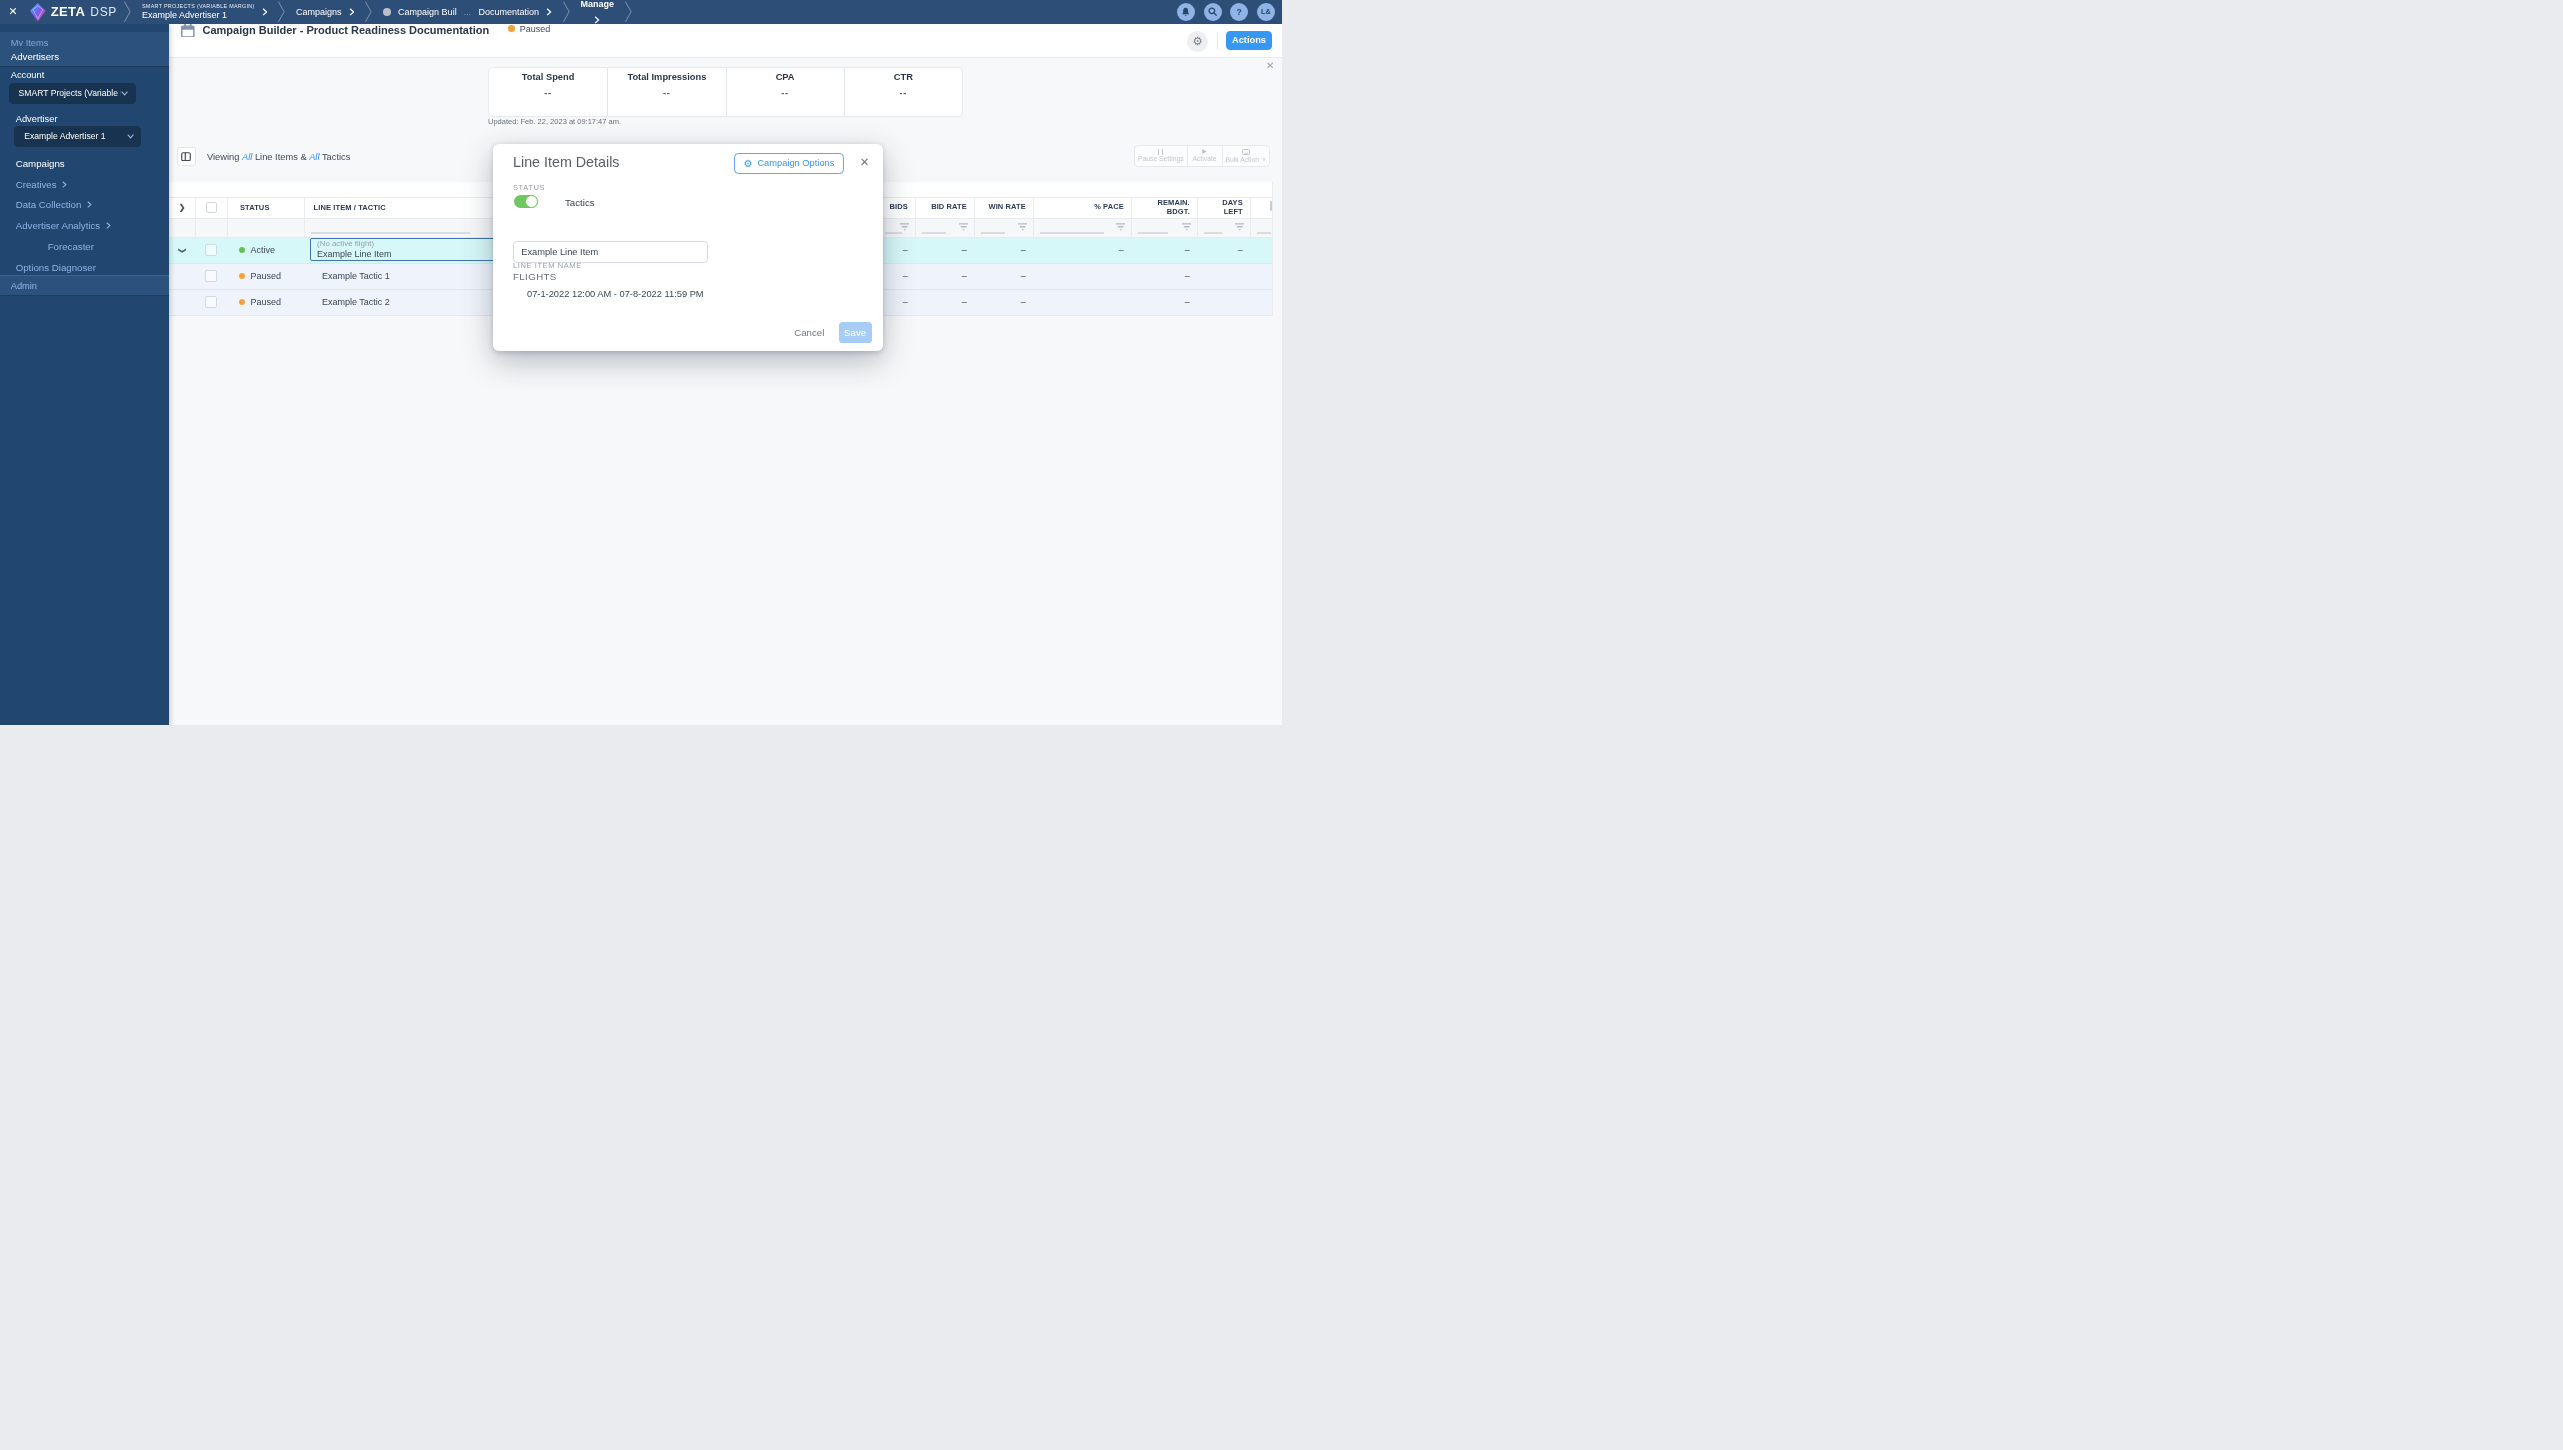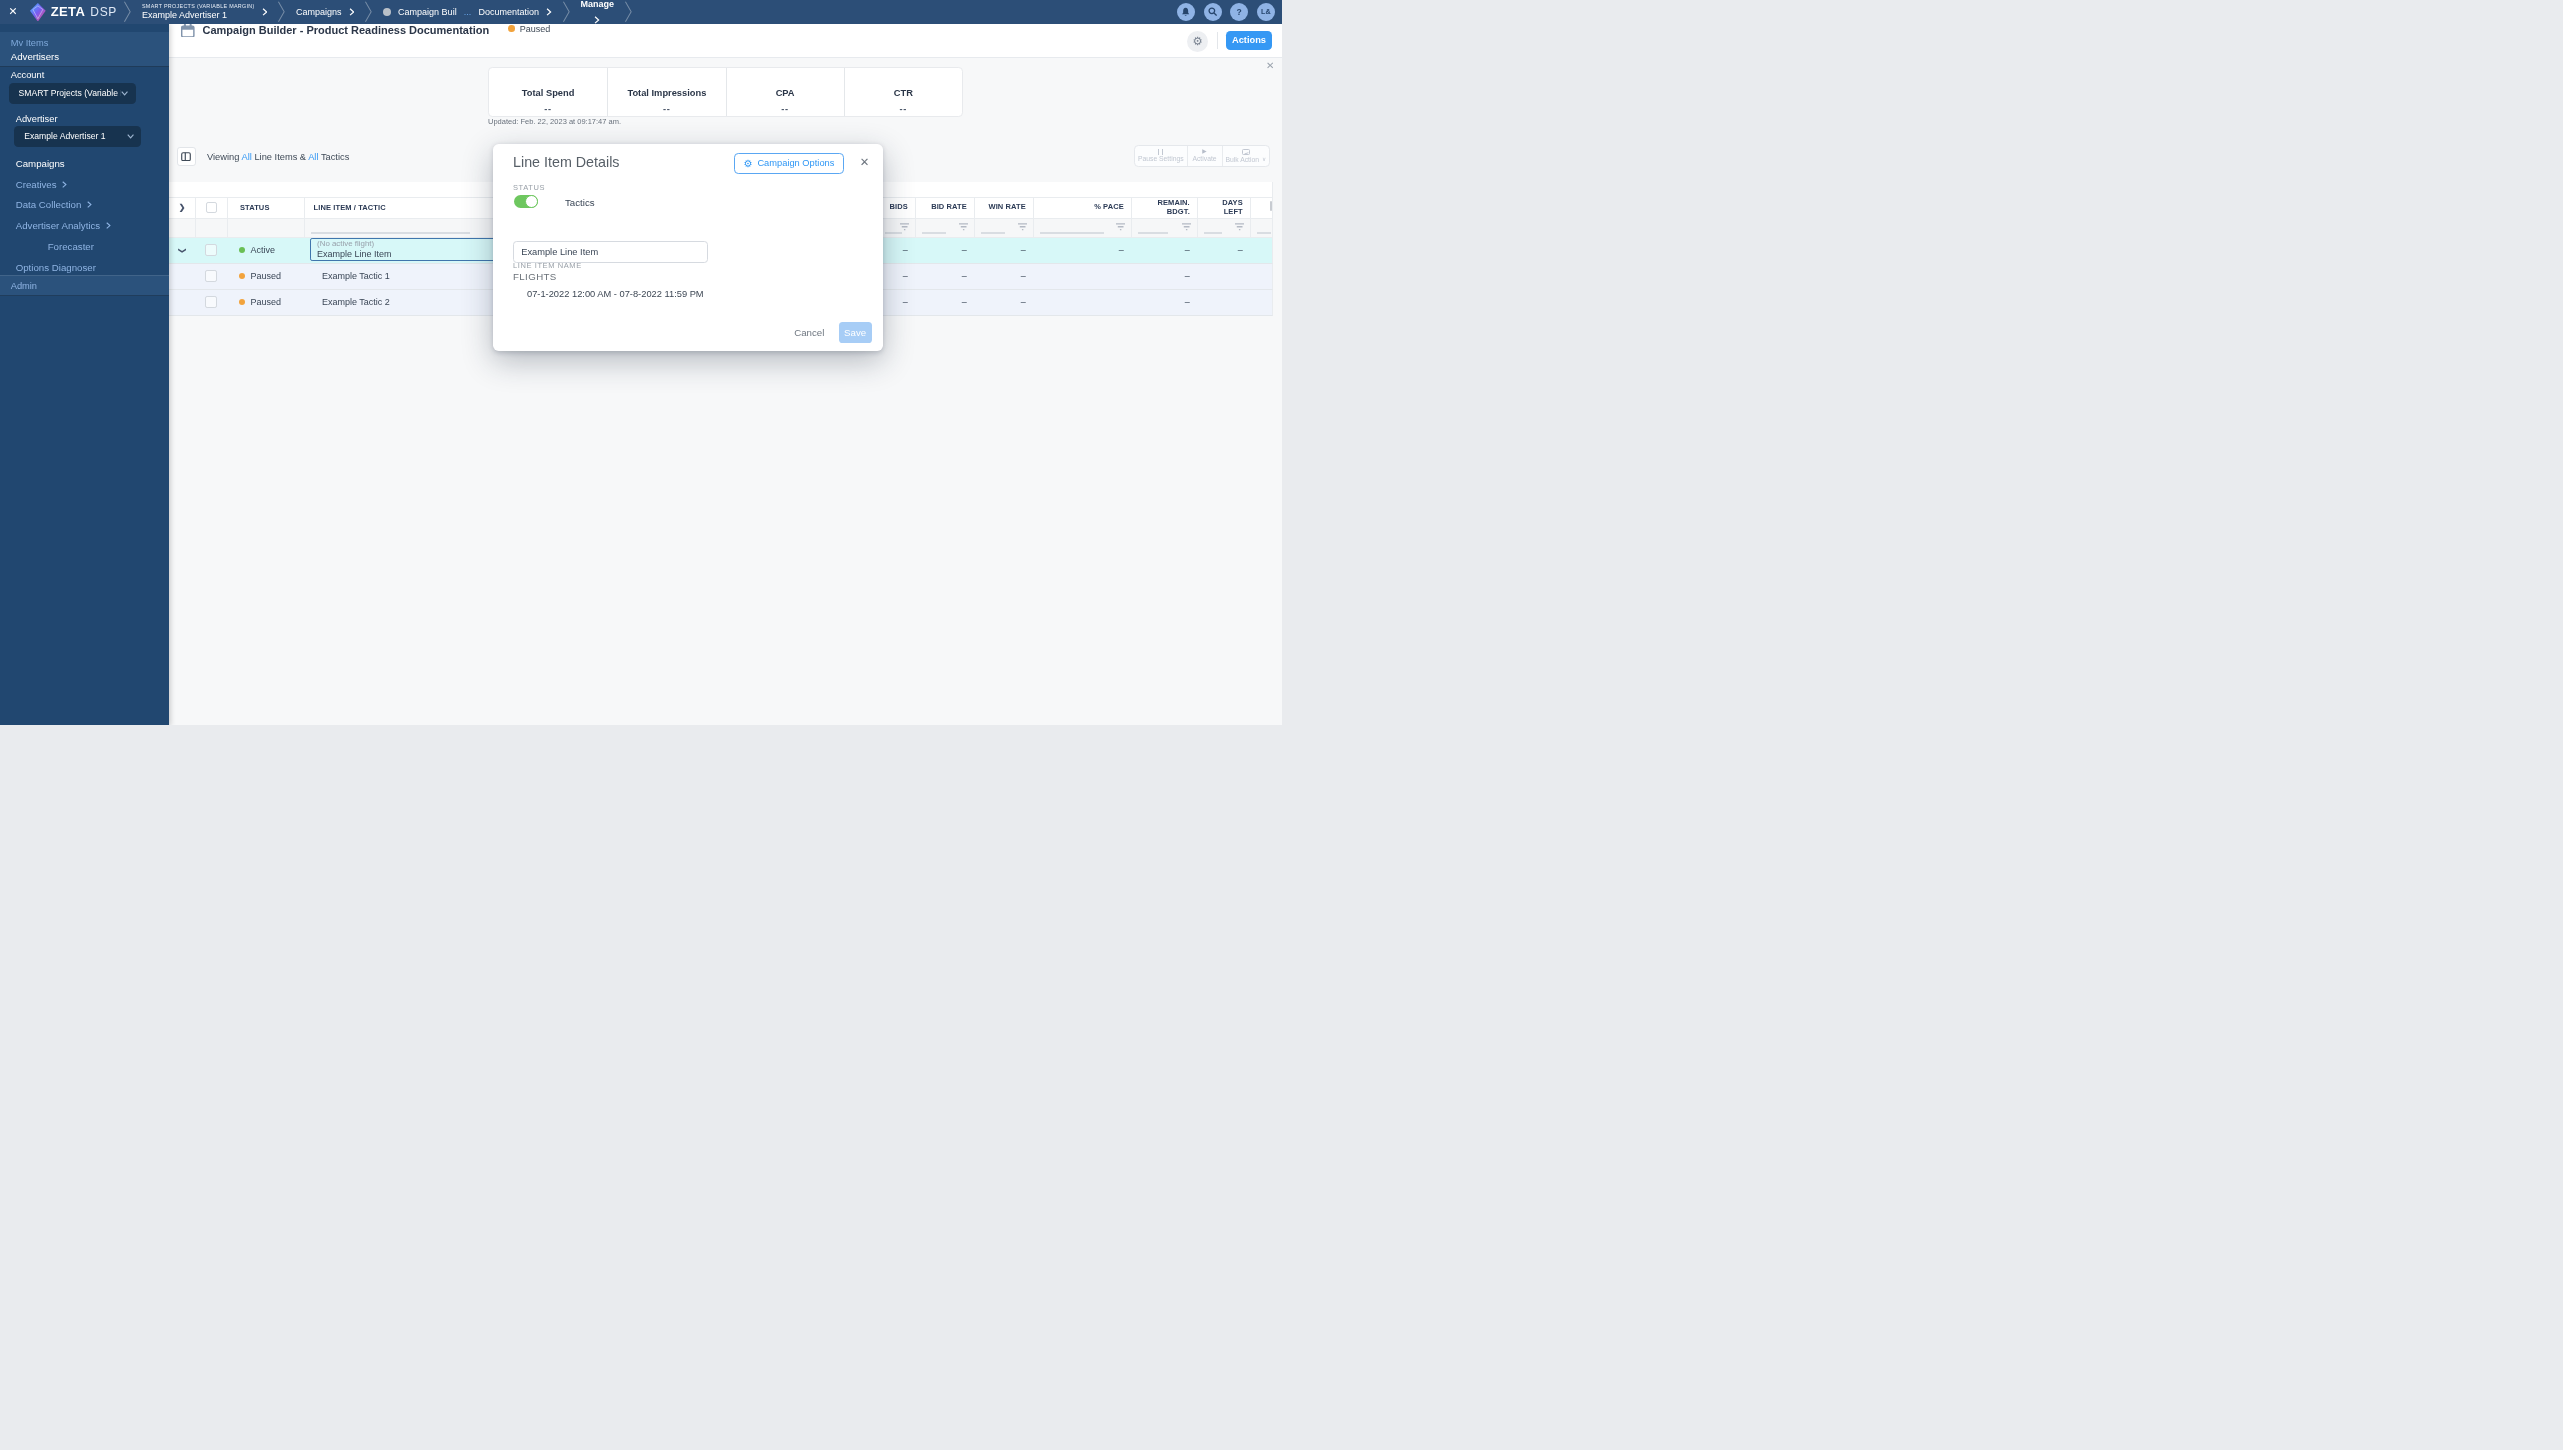--- a/index.html
+++ b/index.html
@@ -58,7 +58,7 @@
   .stats-card { position:absolute; left:488px; top:67px; width:475px; height:50px; background:#fff; border:0.7px solid #e8eaed; border-radius:4.3px; display:grid; grid-template-columns:repeat(4,1fr); z-index:5;}
   .stat { position:relative; text-align:center; }
   .stat + .stat { border-left:0.7px solid #e4e7ea; }
-  .stat-label { margin-top:20px; font-size:9.3px; font-weight:700; color:#2b3648; }
+  .stat-label { margin-top:4px; font-size:9.3px; font-weight:700; color:#2b3648; }
   .stat-value { margin-top:6.4px; font-size:9.3px; font-weight:700; color:#4a5568; letter-spacing:0.7px; }
   .stats-updated { position:absolute; left:488px; top:117px; font-size:7.5px; color:#69717c; }
 

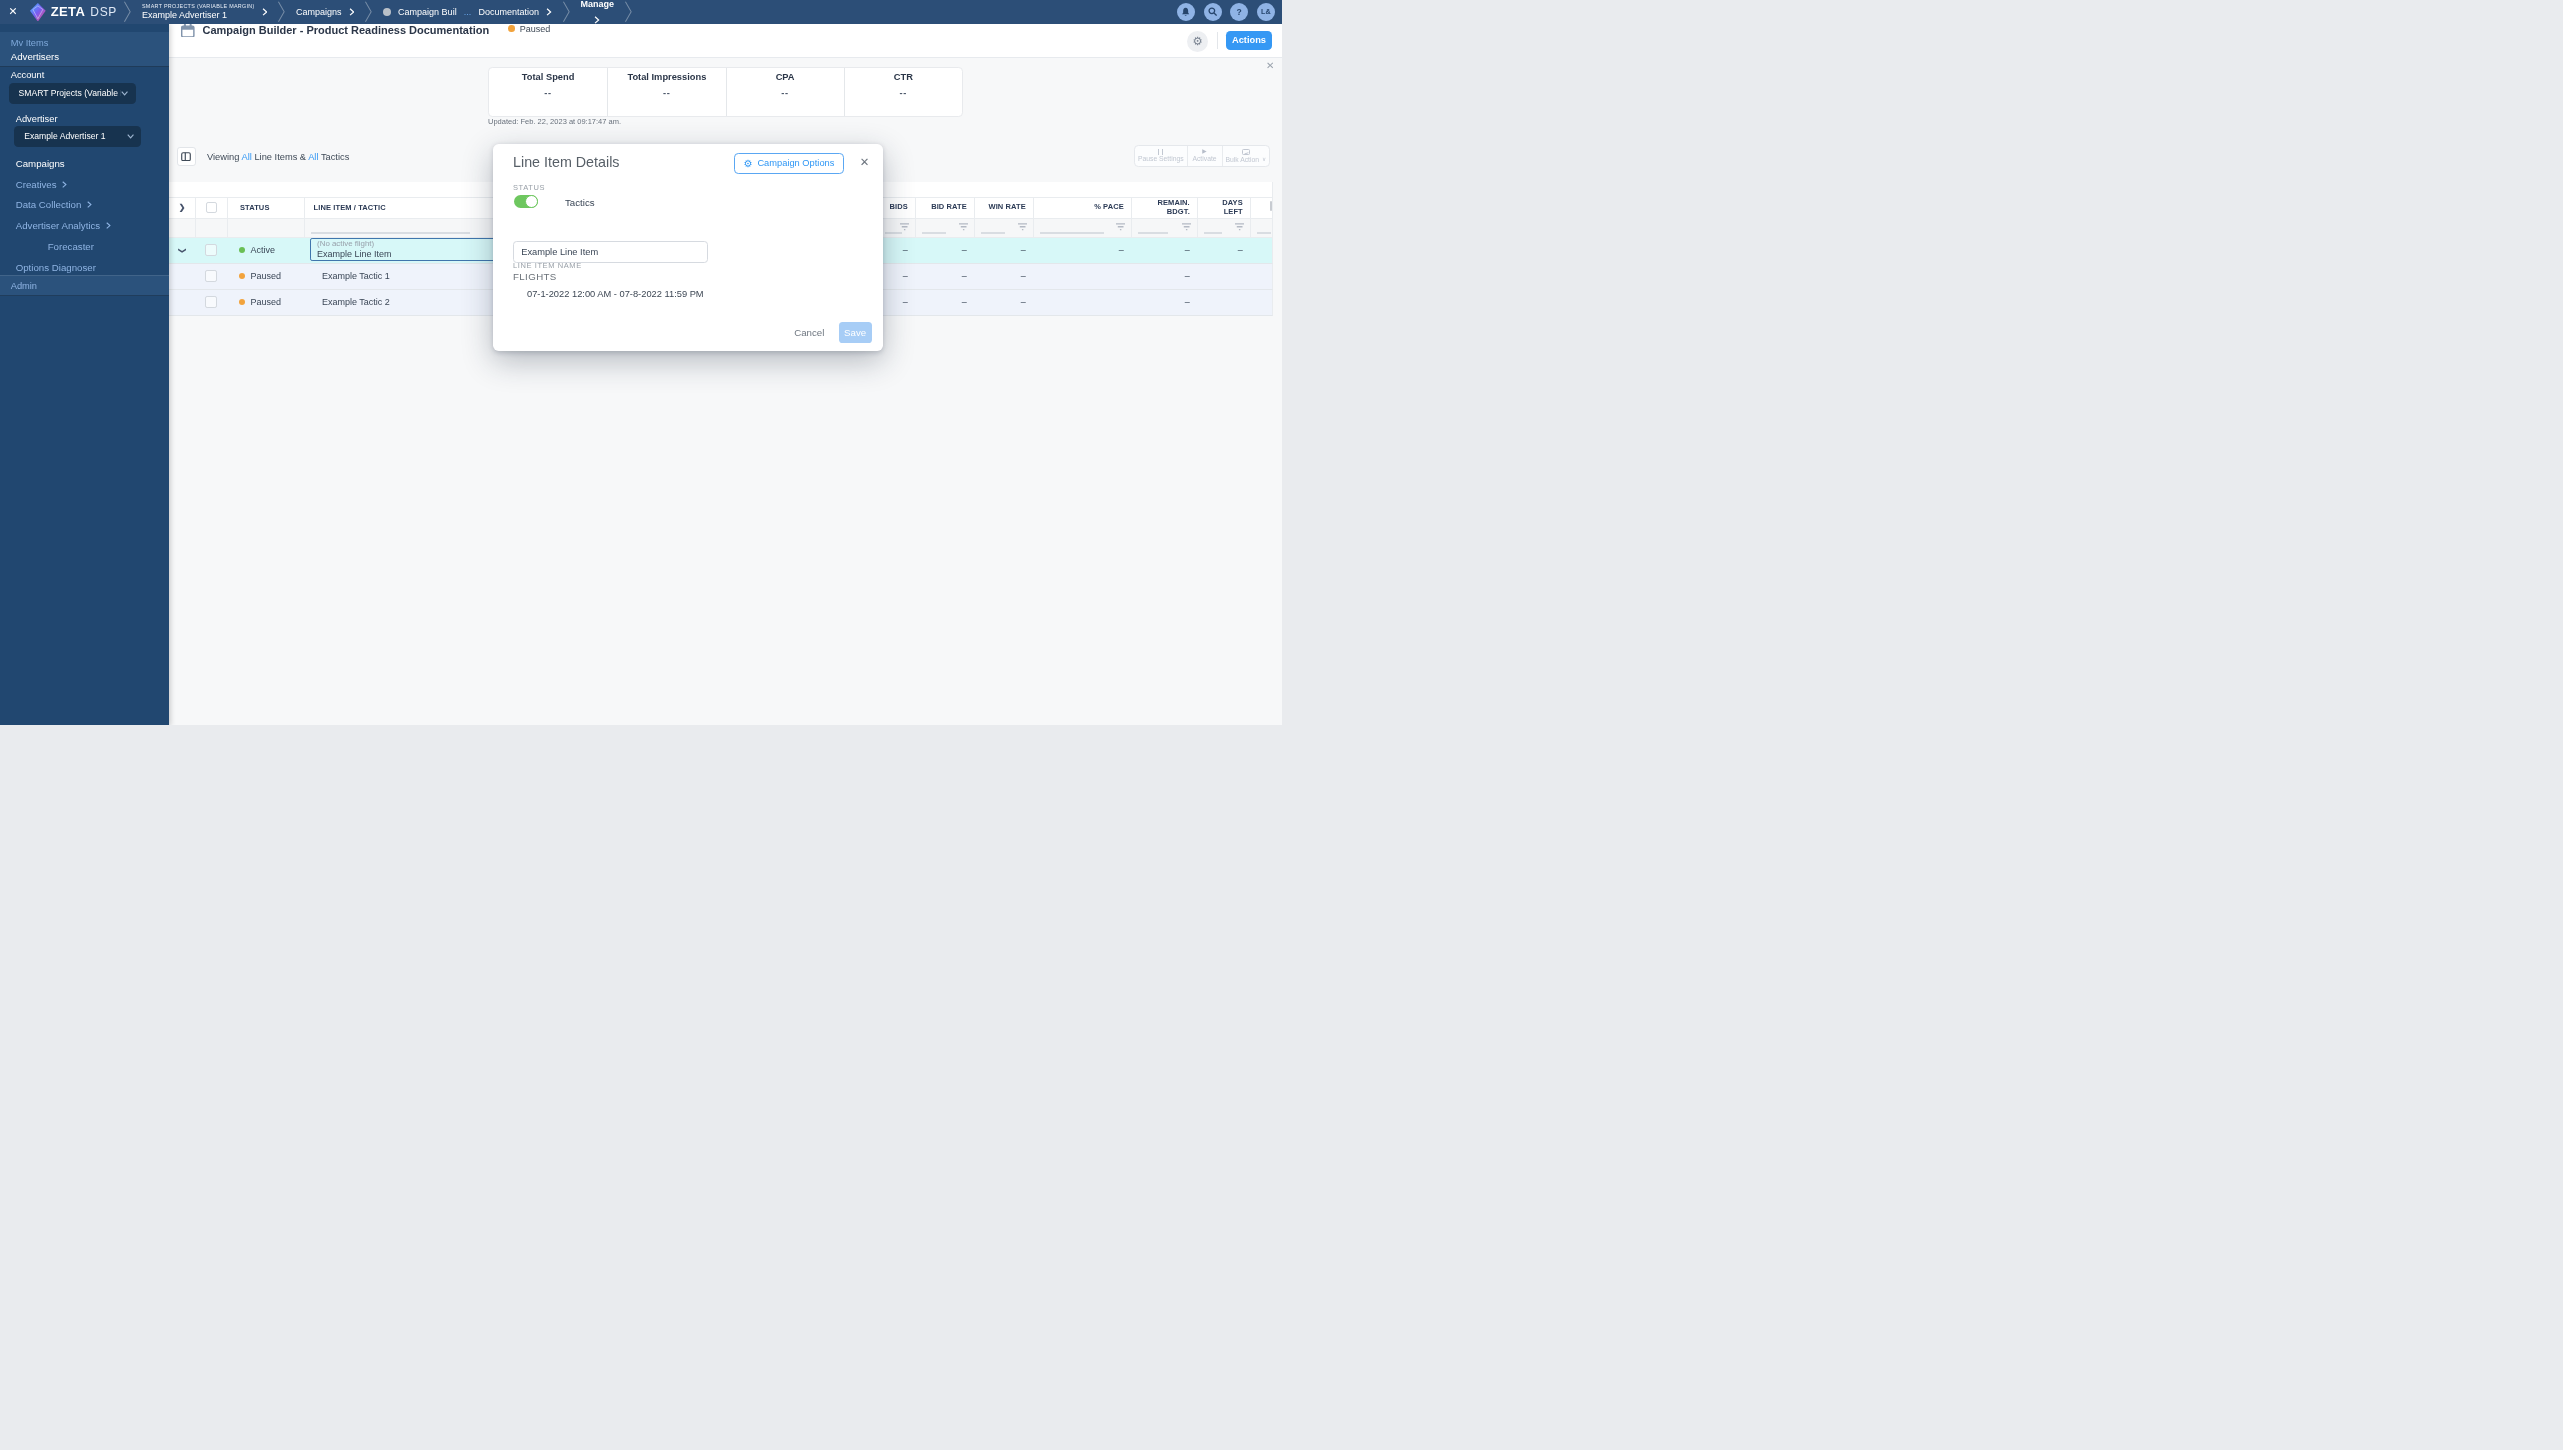--- a/index.html
+++ b/index.html
@@ -65,7 +65,7 @@
   
   .view-btn { position:absolute; left:177px; top:147px; width:18.6px; height:18.6px; background:#fff; border:0.7px solid #e2e5e9; border-radius:2.9px; display:flex; align-items:center; justify-content:center; cursor:pointer; }
   .view-text { position:absolute; left:207px; top:152px; font-size:9.3px; color:#3f4a57; }
-  .view-text .all { color:#3598f4; cursor:pointer; }
+  .view-text .all { color:#3598f4; cursor:pointer;font-style:italic; }
   .bulkbar { position:absolute; left:1134px; top:145px; width:136px; height:21.5px; background:#fcfdfe; border:0.7px solid #e5e8ec; border-radius:4.3px; display:flex; }
   .bulkbar .bb { flex:1; display:flex; flex-direction:column; align-items:center; justify-content:center; gap:0.7px; color:#c2c8d2; font-size:6.8px; cursor:pointer; white-space:nowrap; padding:0 2.9px; }
   .bulkbar .bb + .bb { border-left:0.7px solid #e8ebee; }

